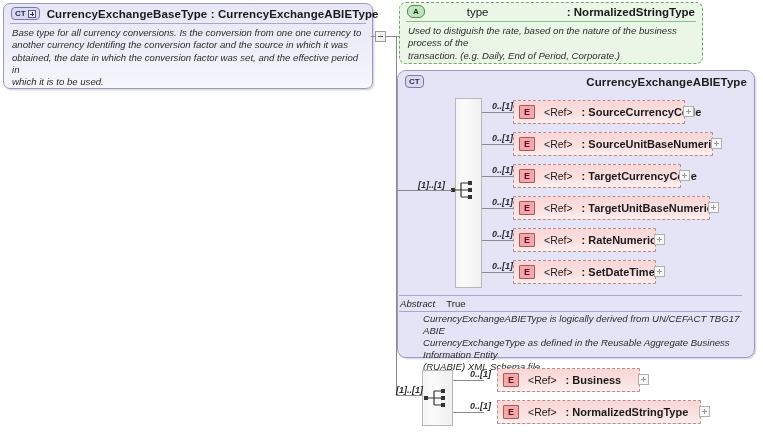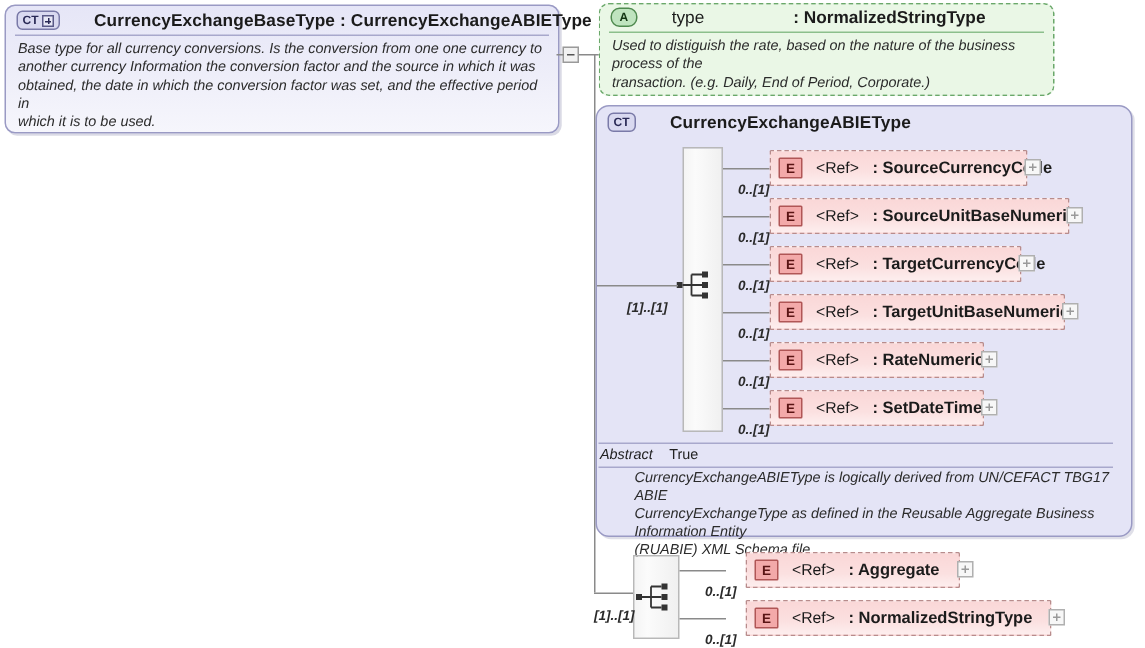--- a/index.html
+++ b/index.html
@@ -24,8 +24,9 @@
   .box-hdr {
     display: flex;
     align-items: center;
-    gap: 23px;
+    gap: 7px;
     padding: 3px 7px 2px 7px;
+    justify-content: space-between;
   }
   .box-title {
     font-size: 11.5px;

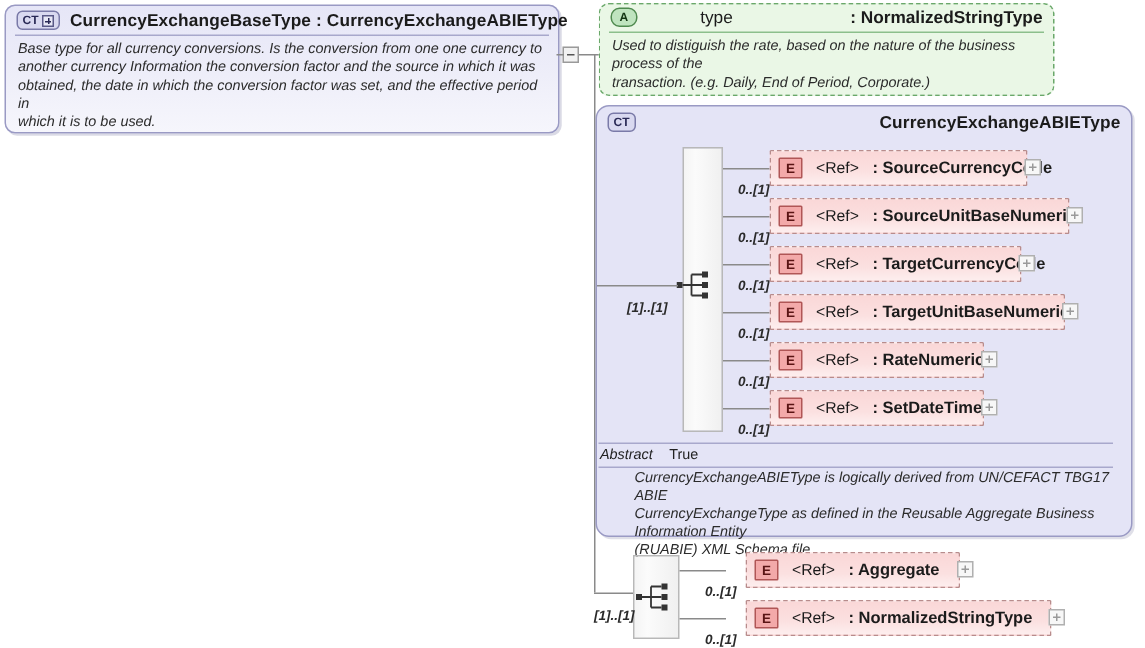--- a/index.html
+++ b/index.html
@@ -253,7 +253,7 @@
     </div>
     <div class="box-rule"></div>
     <div class="box-doc">Base type for all currency conversions. Is the conversion from one one currency to
-another currency Information the conversion factor and the source in which it was
+another currency Identifing the conversion factor and the source in which it was
 obtained, the date in which the conversion factor was set, and the effective period in
 which it is to be used.</div>
   </div>

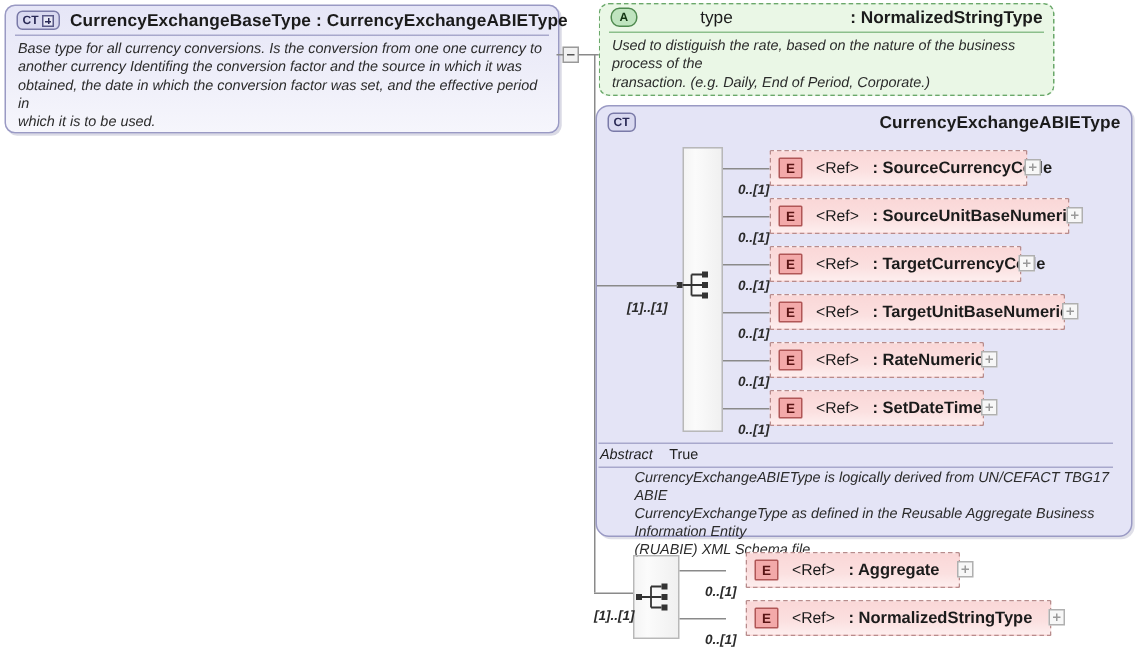--- a/index.html
+++ b/index.html
@@ -184,7 +184,6 @@
     font-weight: bold;
     color: #2a2a2a;
     white-space: nowrap;
-    margin-top: 20px;
   }
 
   

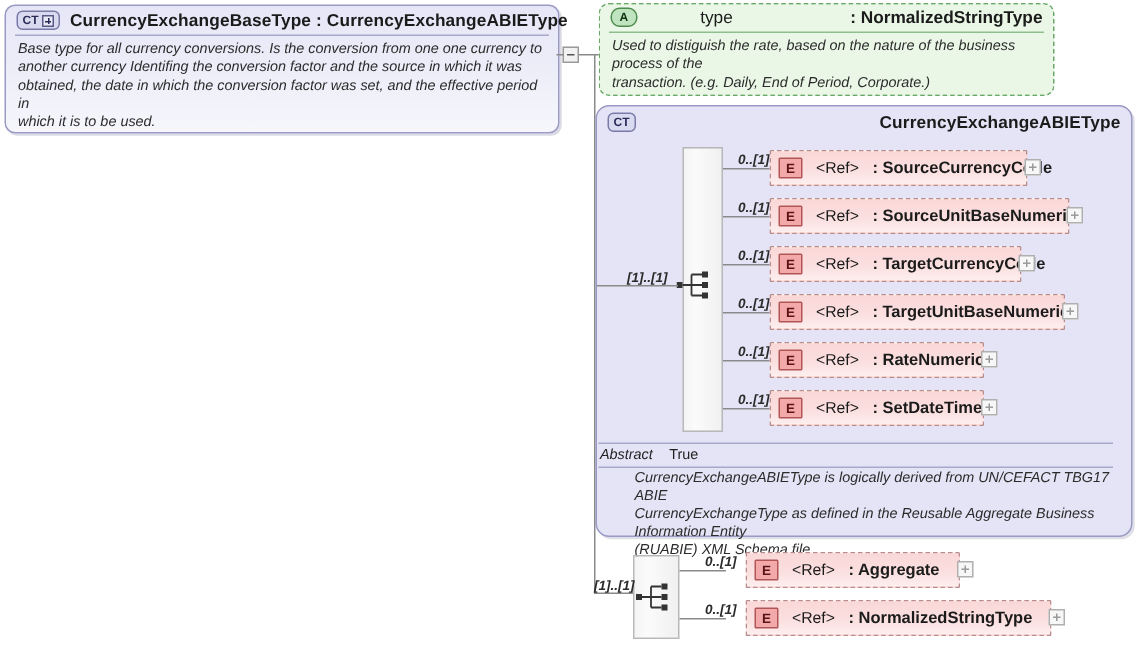--- a/index.html
+++ b/index.html
@@ -385,7 +385,7 @@
   <div class="elem" style="left:497px; top:368px; width:143px;">
     <span class="badge badge-e">E</span>
     <span class="ref">&lt;Ref&gt;</span>
-    <span class="ename">: Aggregate</span>
+    <span class="ename">: Business</span>
   </div>
   <div class="expander" style="left:638px; top:374px;"></div>
 

